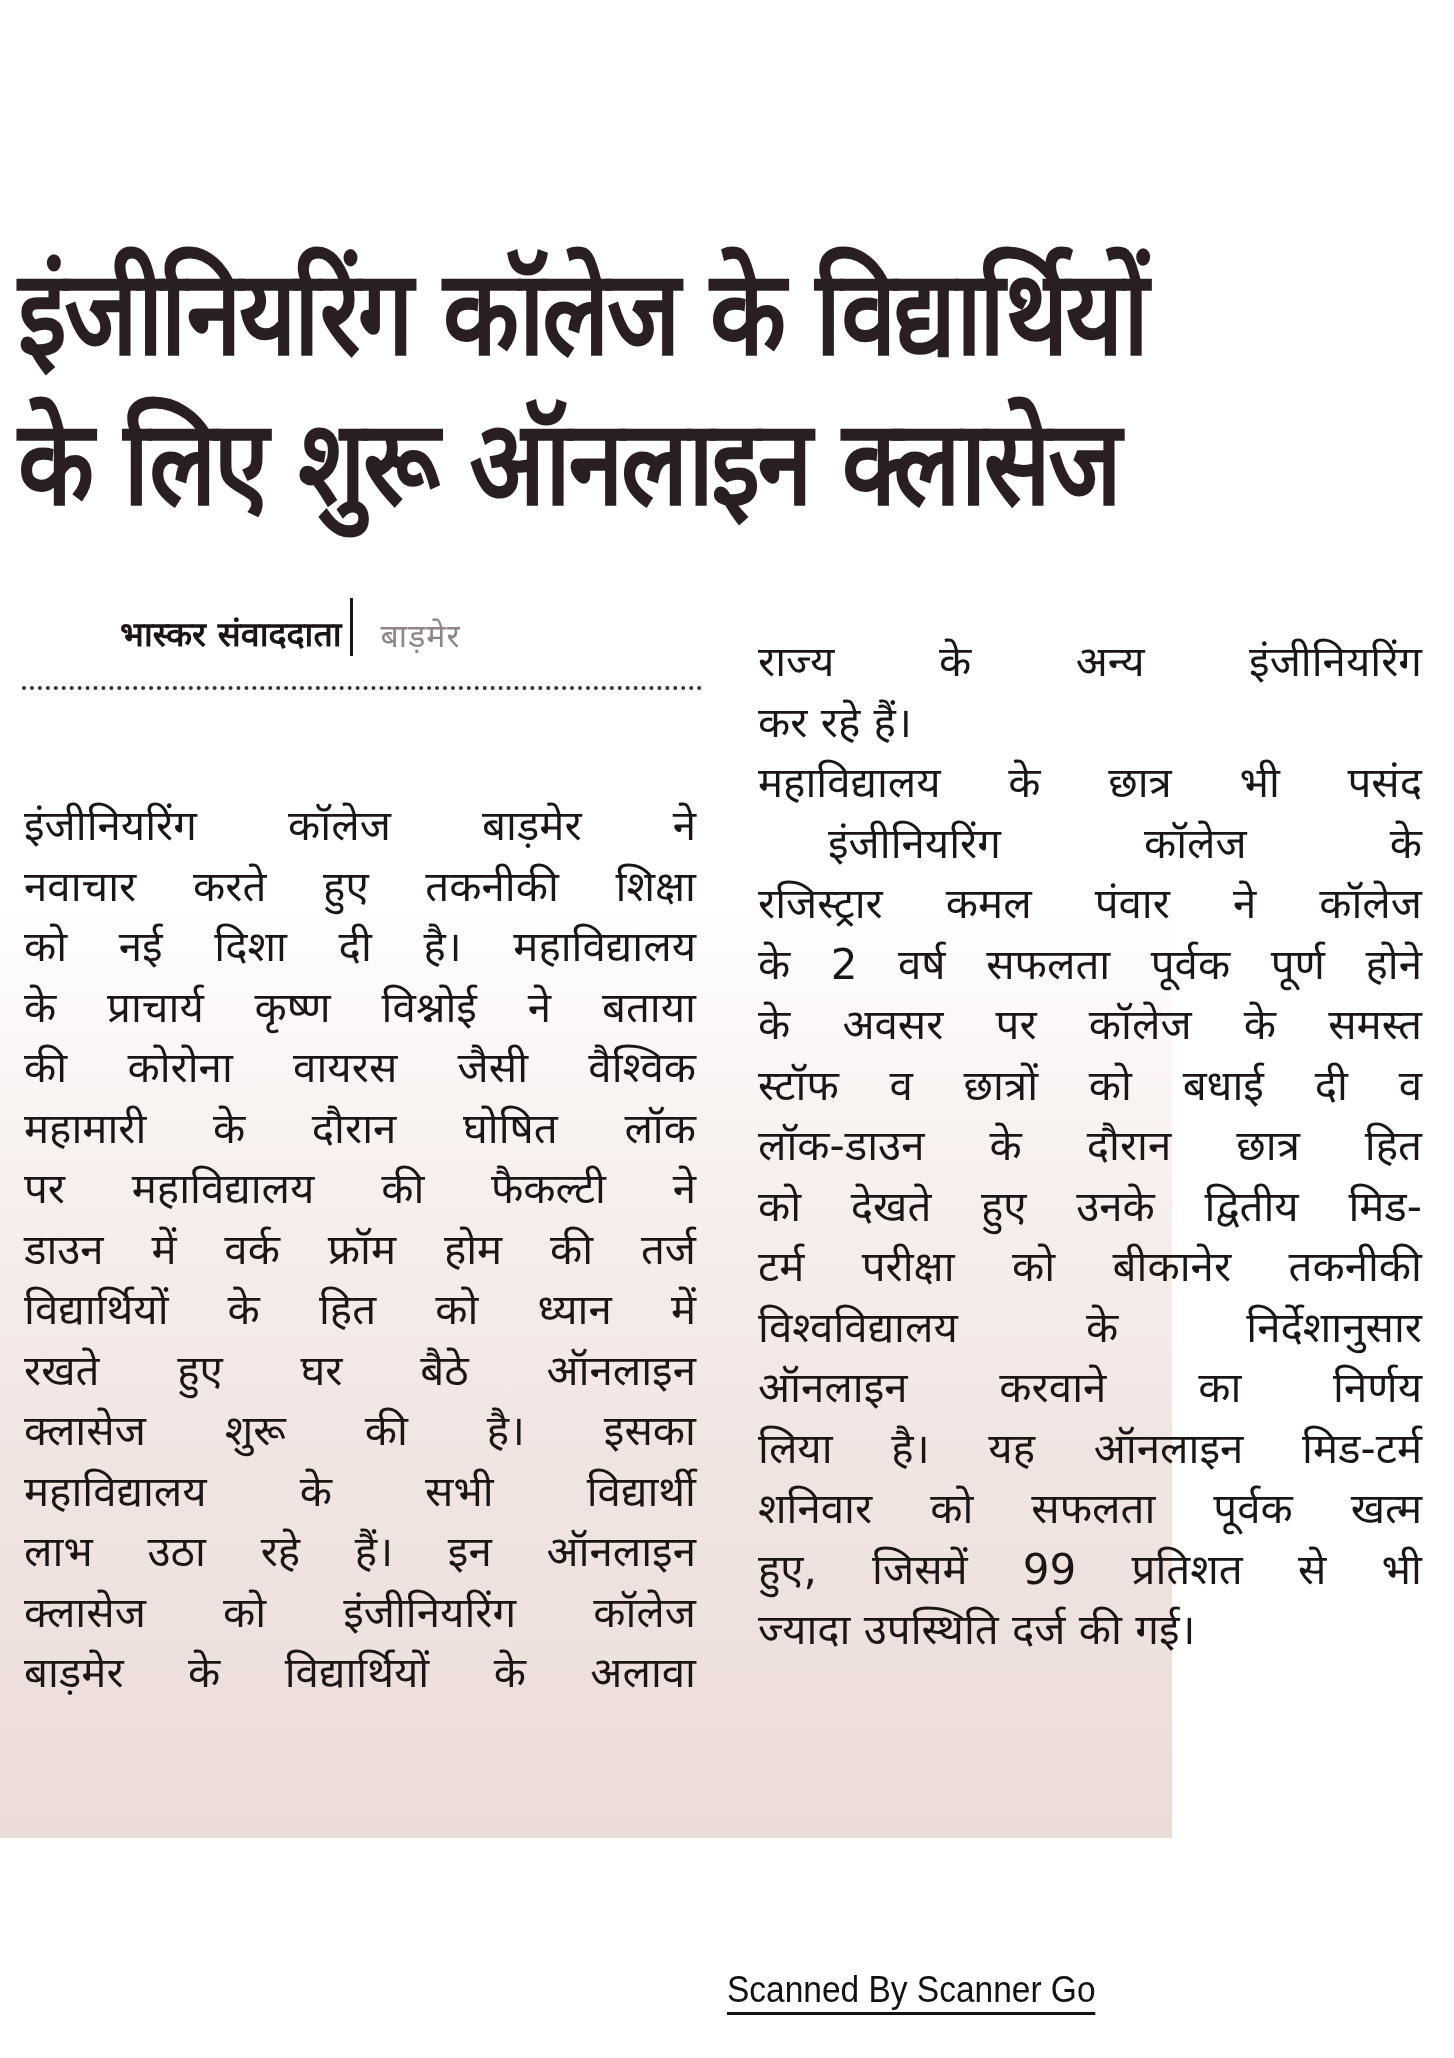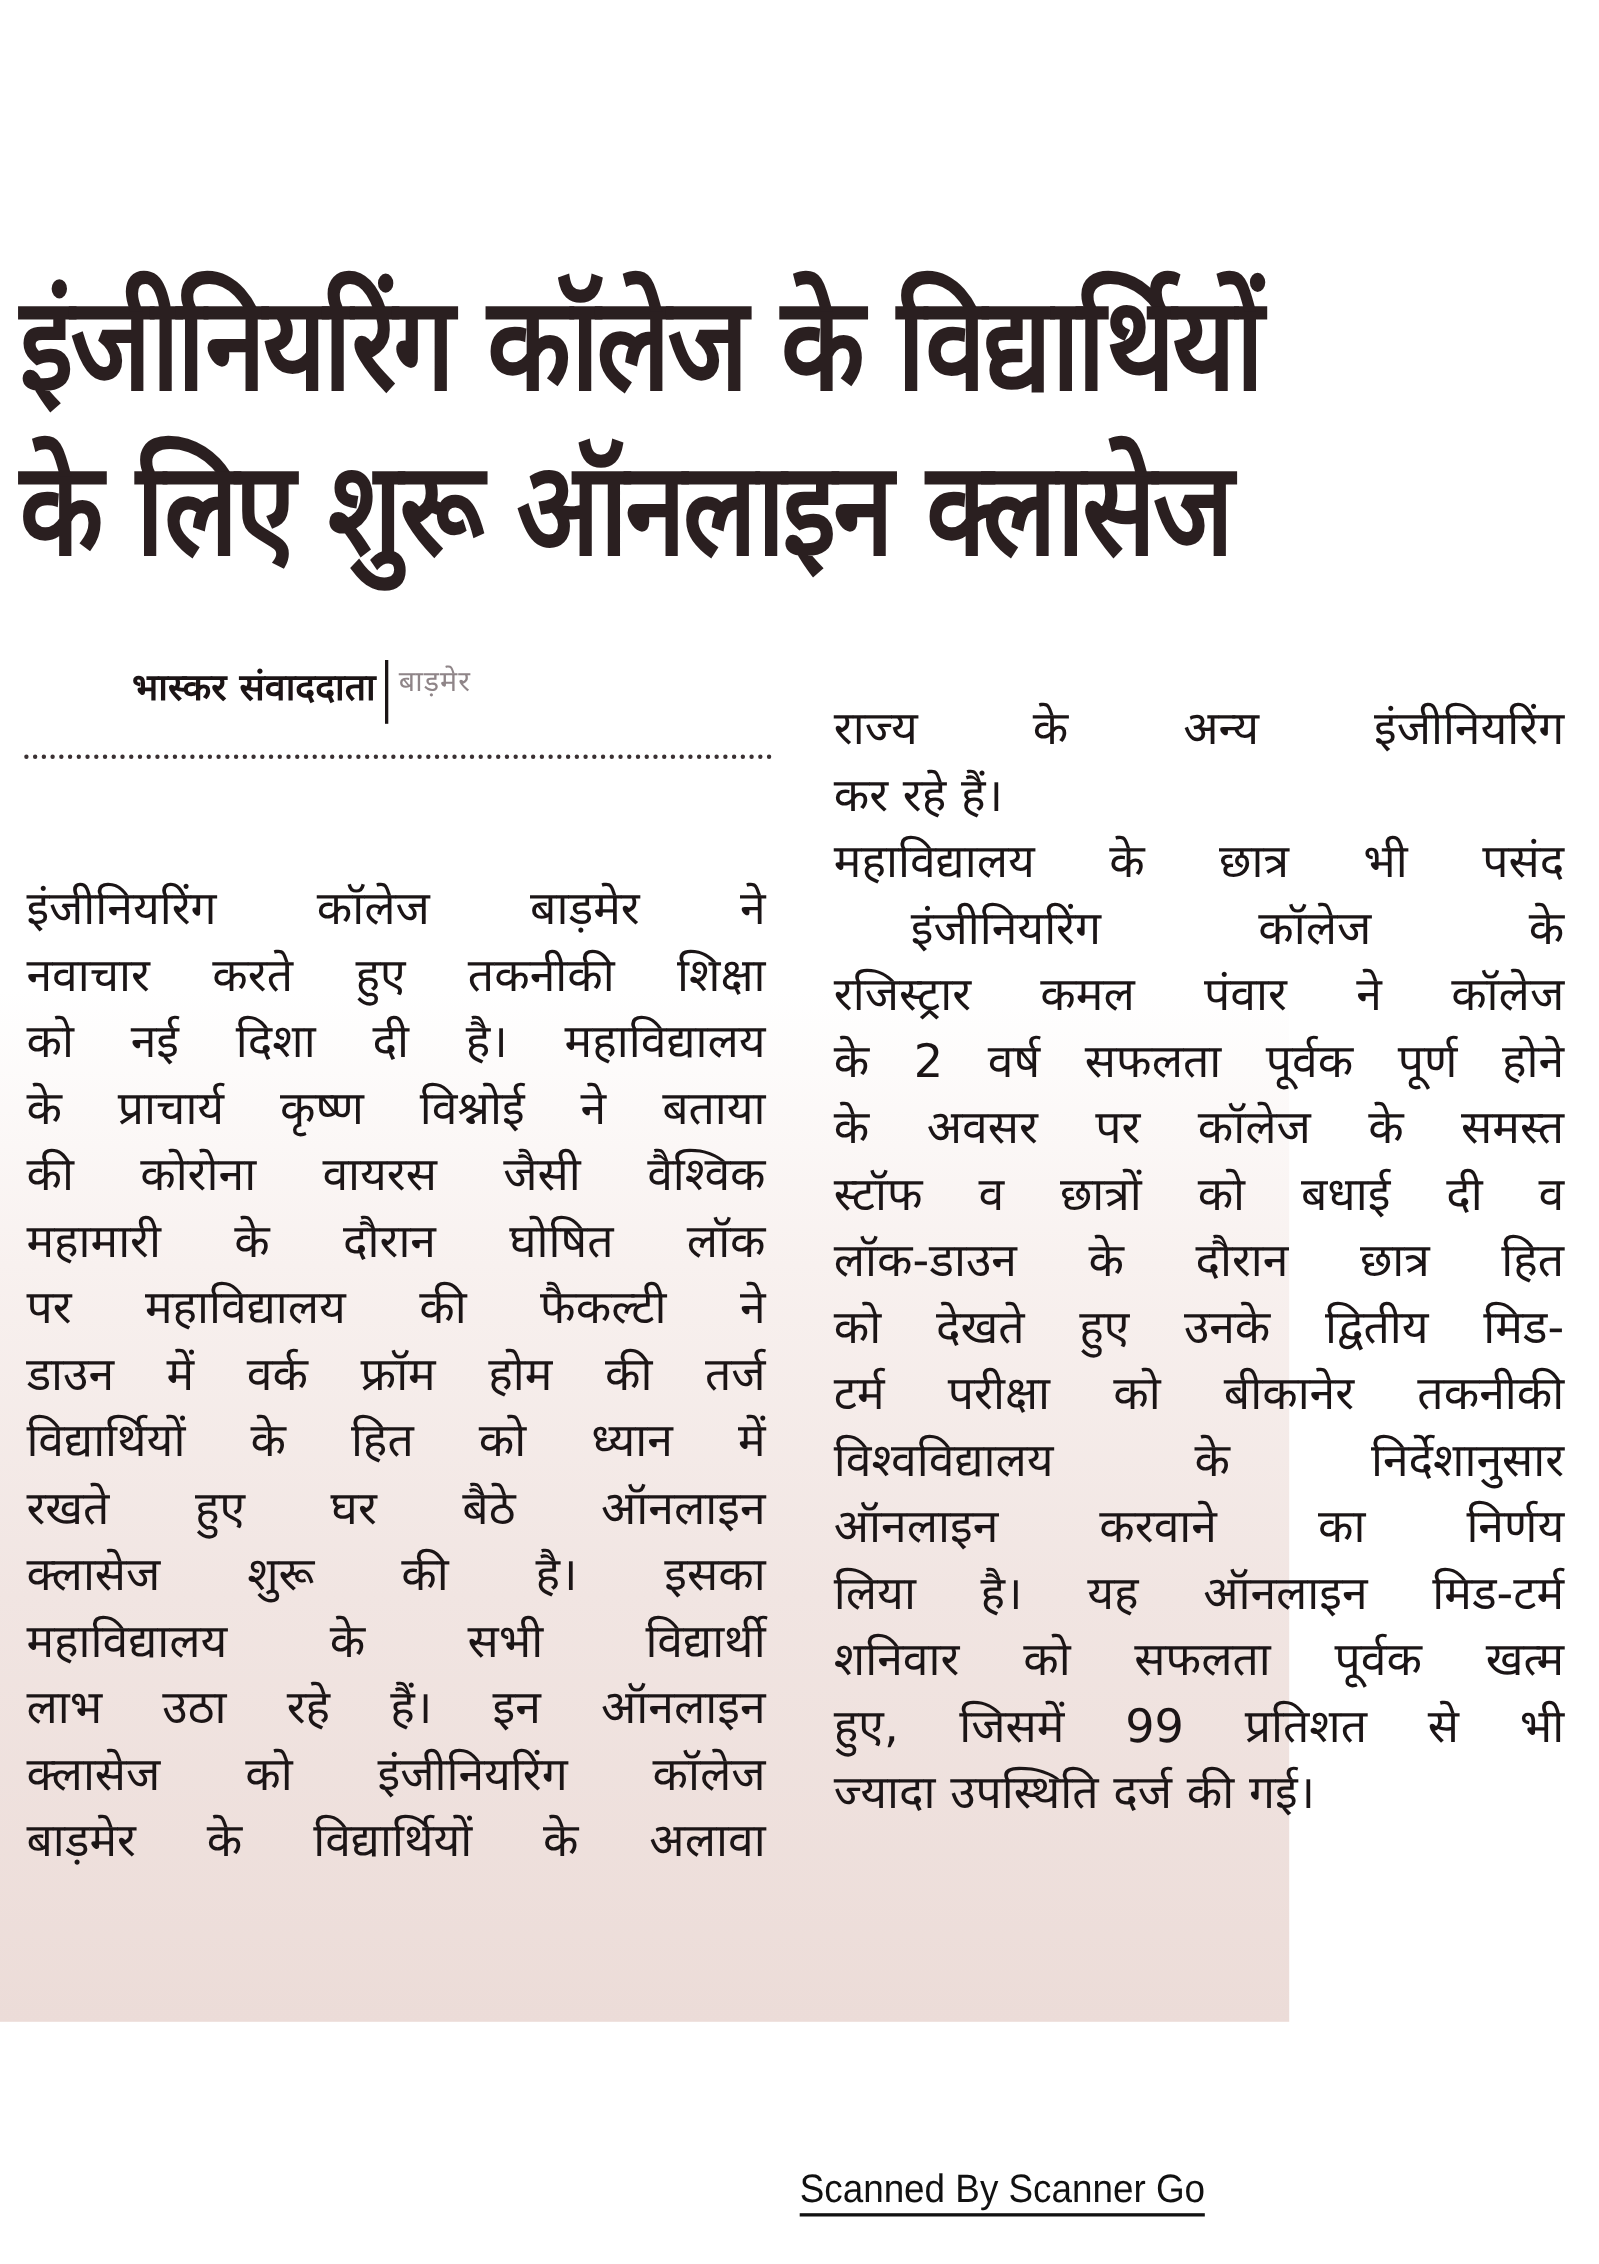--- a/index.html
+++ b/index.html
@@ -52,7 +52,7 @@
     top: 600px;
     height: 56px;
     display: flex;
-    align-items: flex-start;
+    align-items: flex-end;
     font-weight: bold;
     font-size: 34px;
     color: #1b1415;

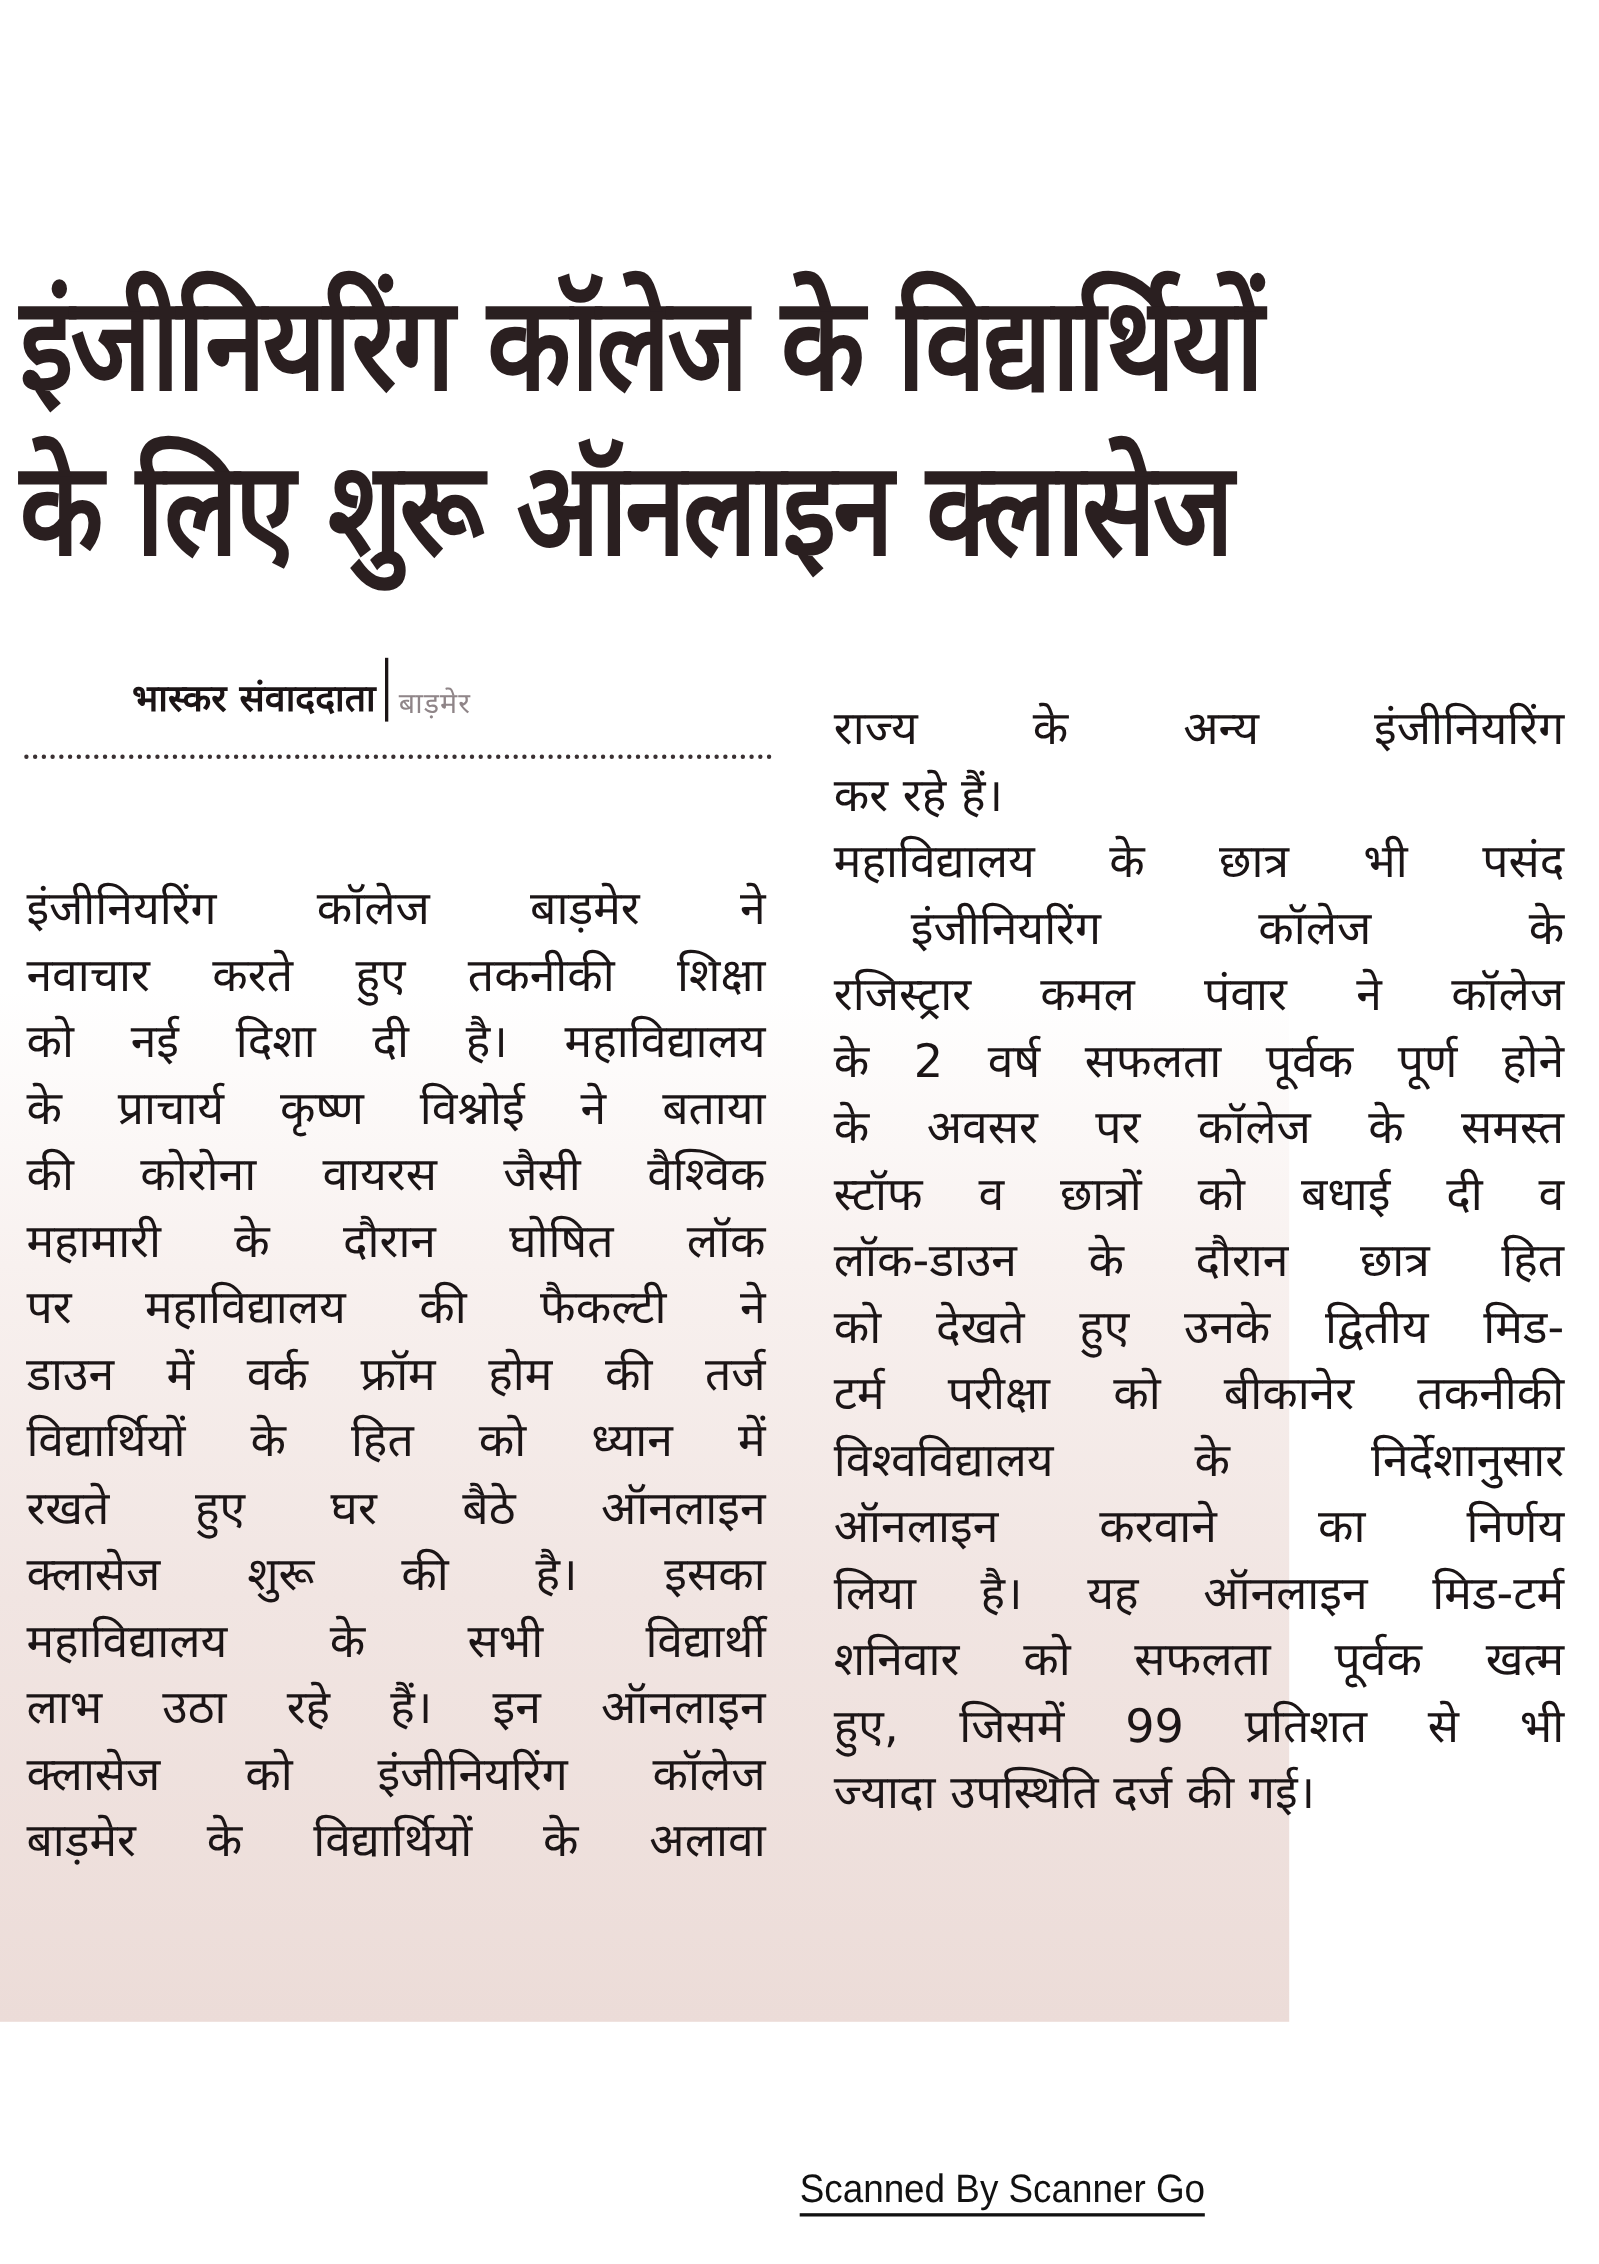--- a/index.html
+++ b/index.html
@@ -65,10 +65,11 @@
     margin: 0 10px 0 8px;
   }
   .byline .place {
-    font-size: 26px;
+    font-size: 32px;
     color: #8f8588;
     font-weight: normal;
     letter-spacing: 1px;
+    margin-left: 18px;
   }
   .dotted-rule {
     position: absolute;

